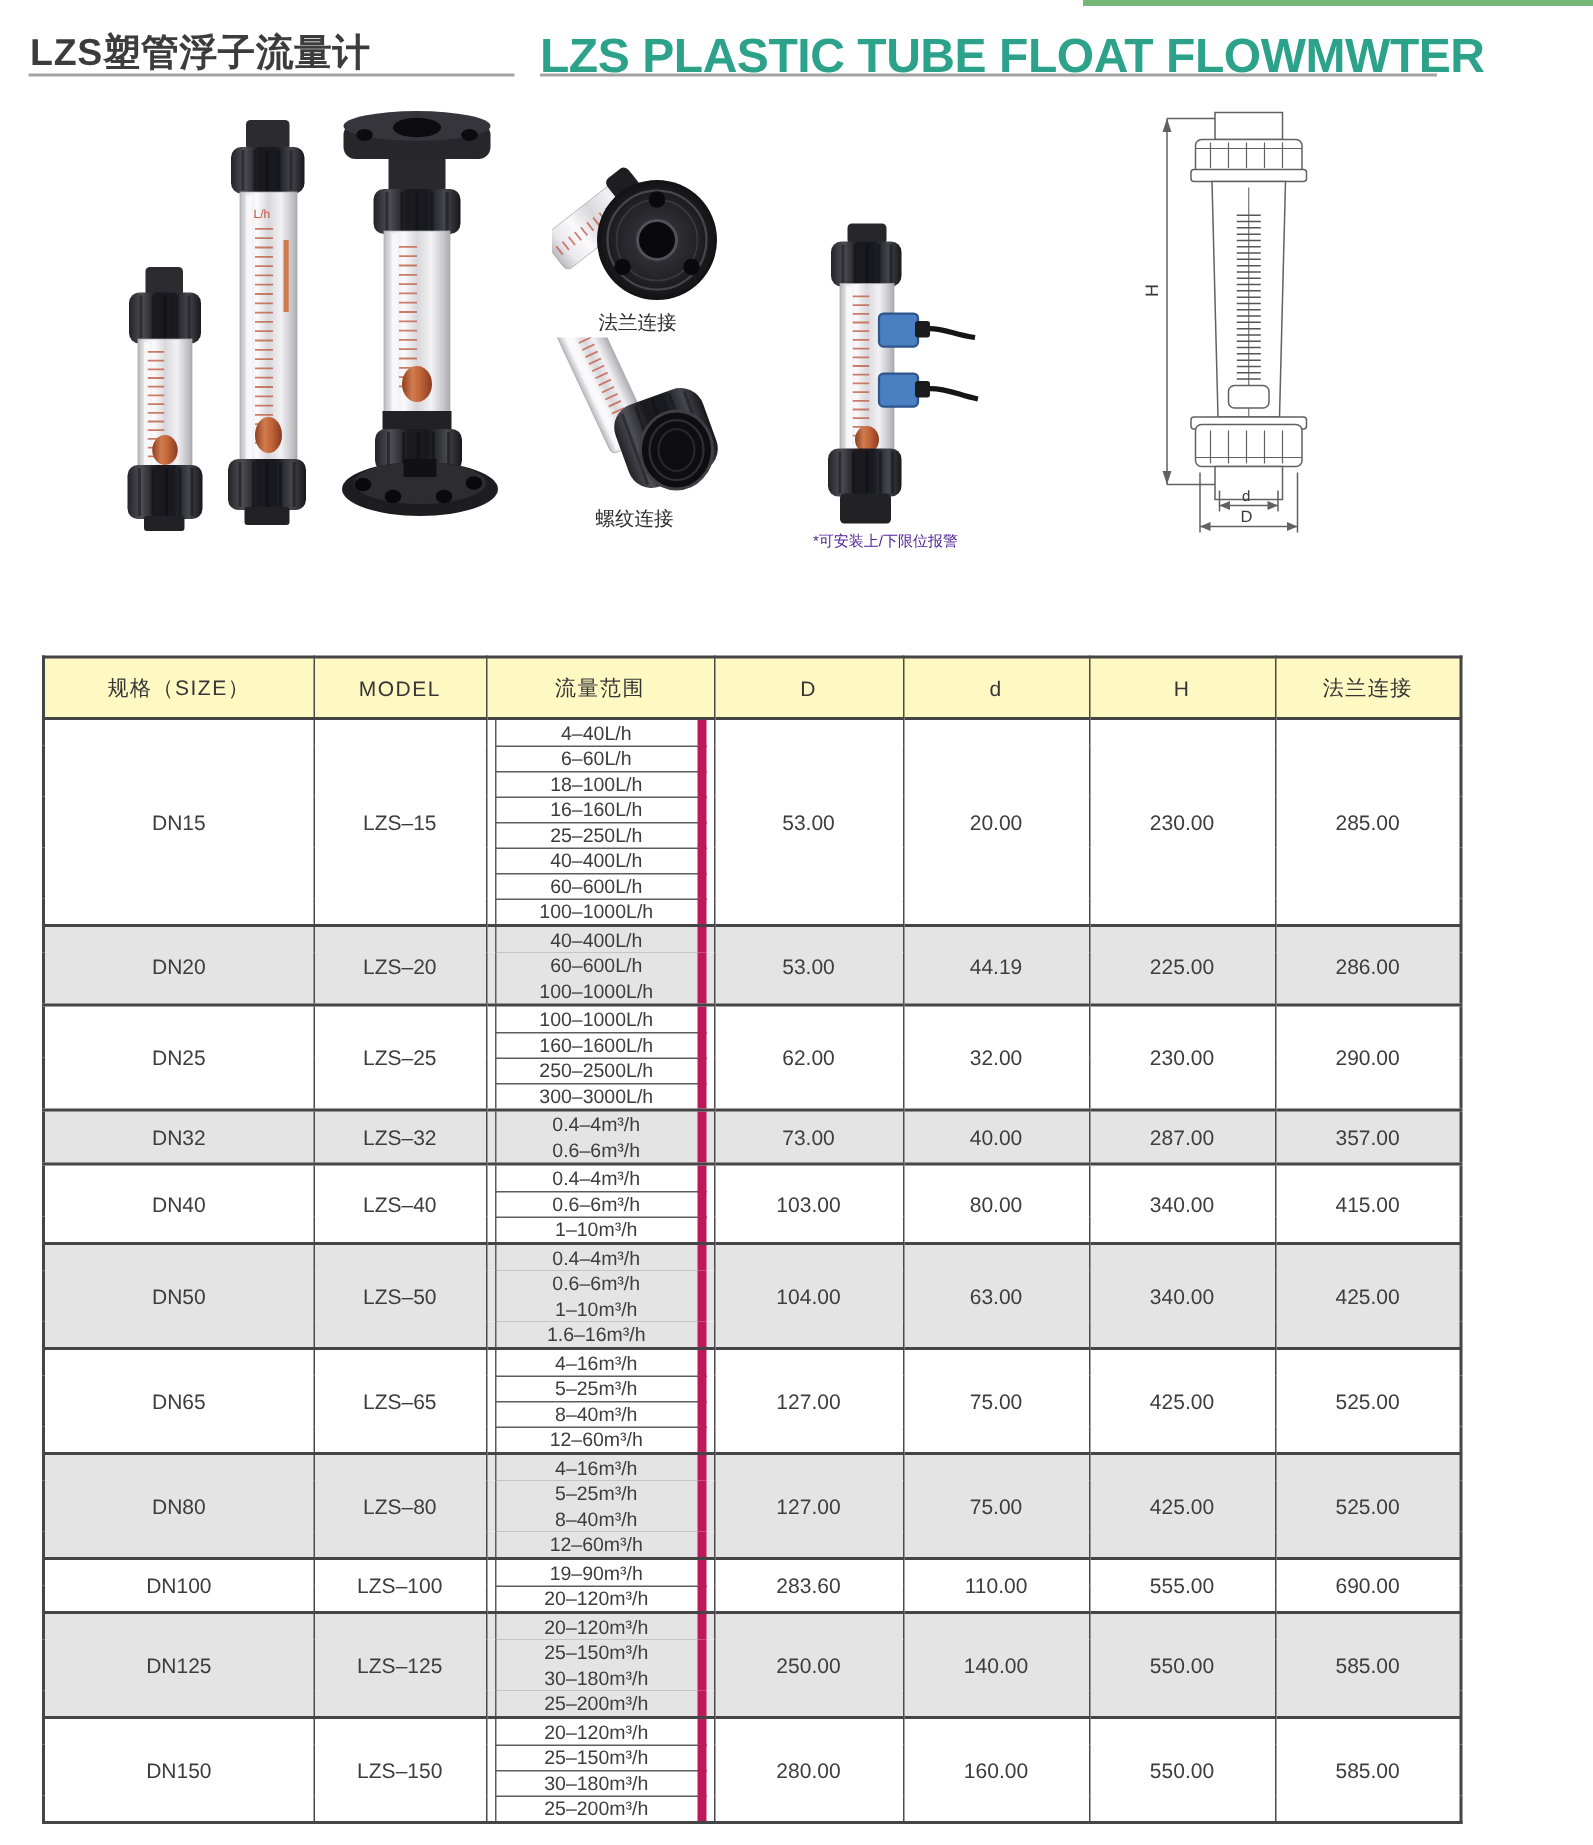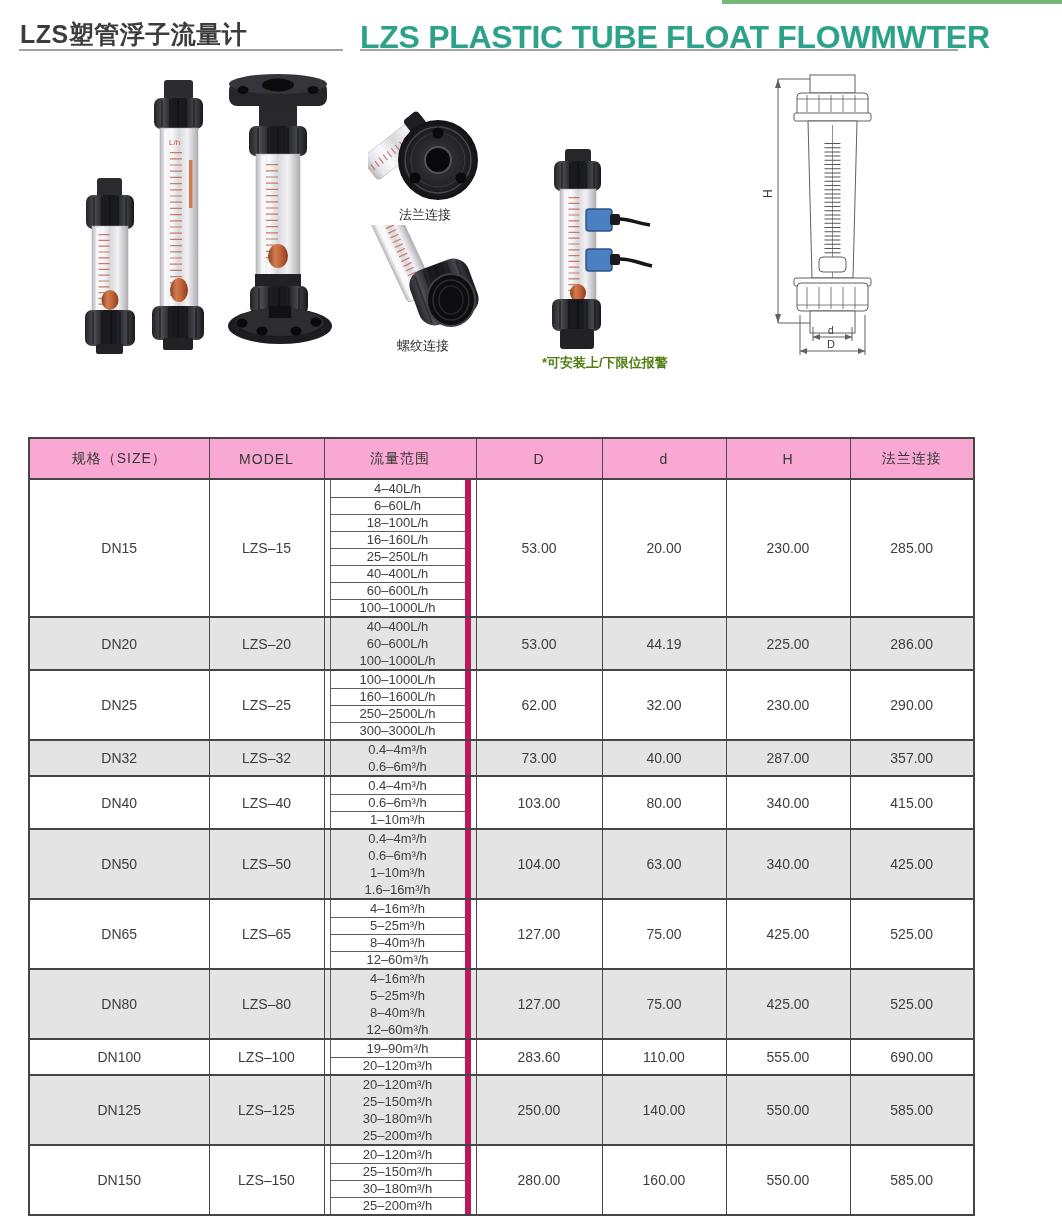--- a/index.html
+++ b/index.html
@@ -14,7 +14,7 @@
   .rule-right{position:absolute;left:360px;top:49px;width:598px;height:2px;background:#a3a3a3;}
   .fig{position:absolute;}
   .caption{position:absolute;font-size:13px;color:#2e2e2e;white-space:nowrap;}
-  .note{position:absolute;font-size:13px;font-weight:700;color:#4d7c0f;white-space:nowrap;}
+  .note{position:absolute;font-size:10px;font-weight:400;color:#4c1d95;white-space:nowrap;}
 
   table#spec-table{
     position:absolute;left:28px;top:437px;width:945px;

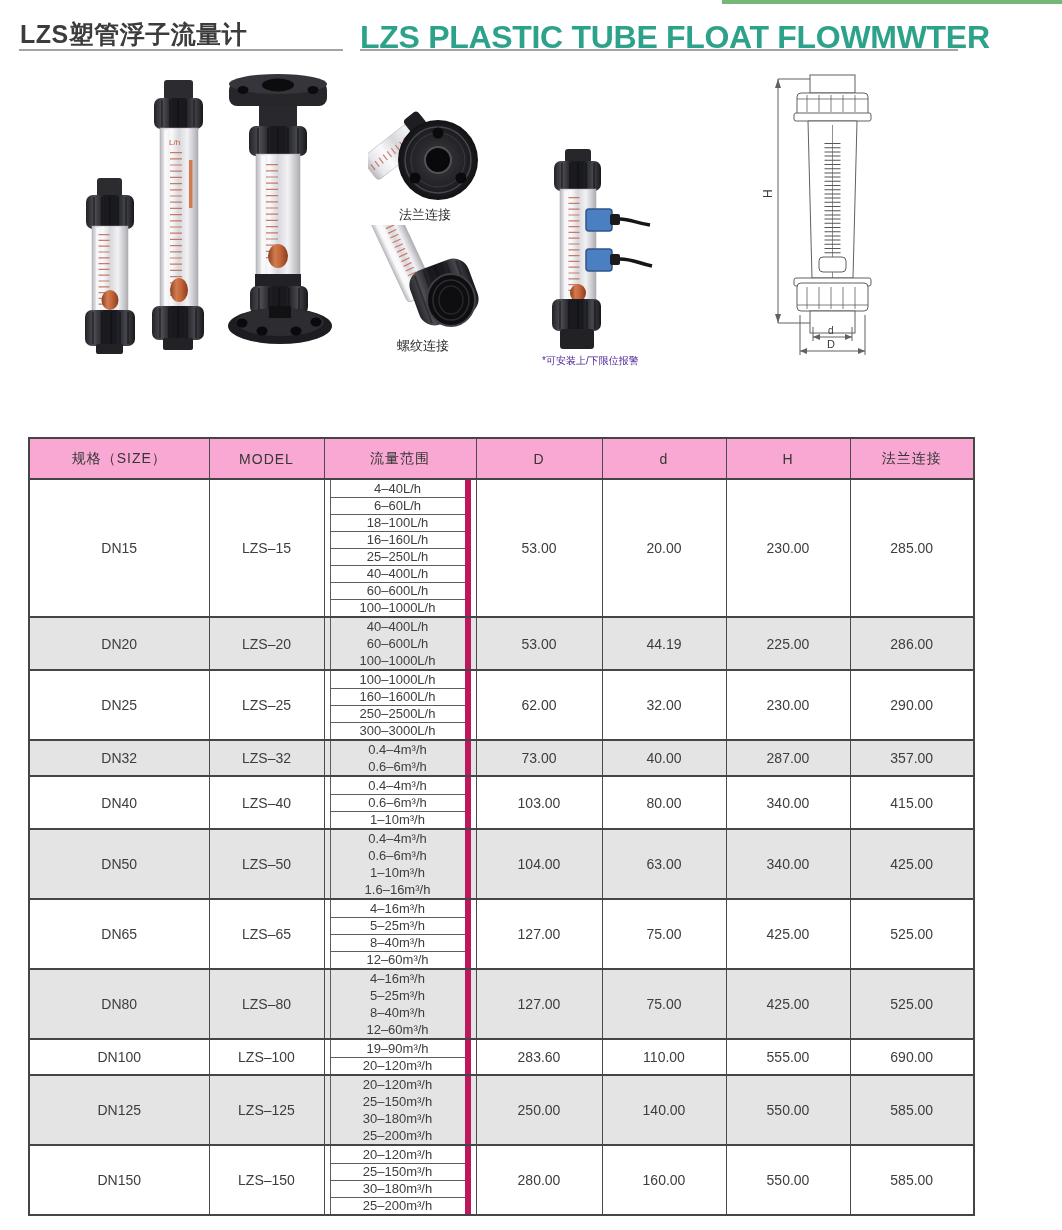--- a/index.html
+++ b/index.html
@@ -22,7 +22,7 @@
     font-family:"Liberation Sans",sans-serif;
   }
   #spec-table th{
-    background:#f9a8d4;border:1px solid #4a4a4a;height:37px;
+    background:#fef9c3;border:1px solid #4a4a4a;height:37px;
     font-weight:normal;font-size:14px;color:#363636;letter-spacing:1px;
   }
   #spec-table{border:2px solid #454545;}

